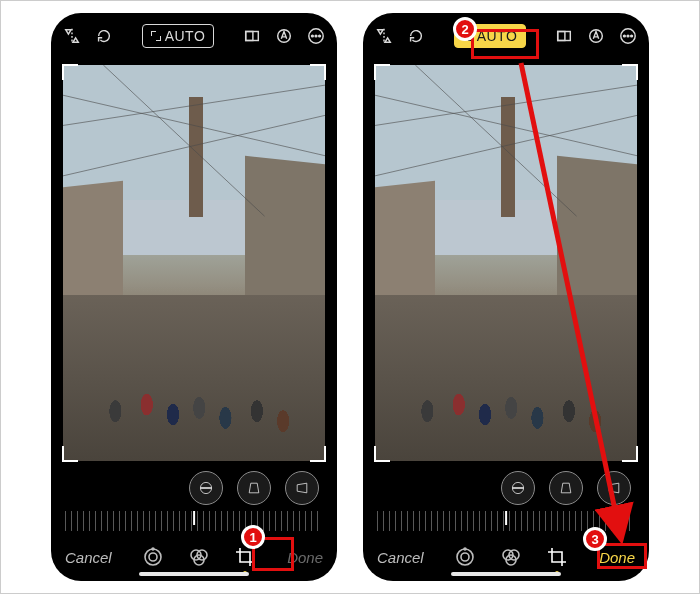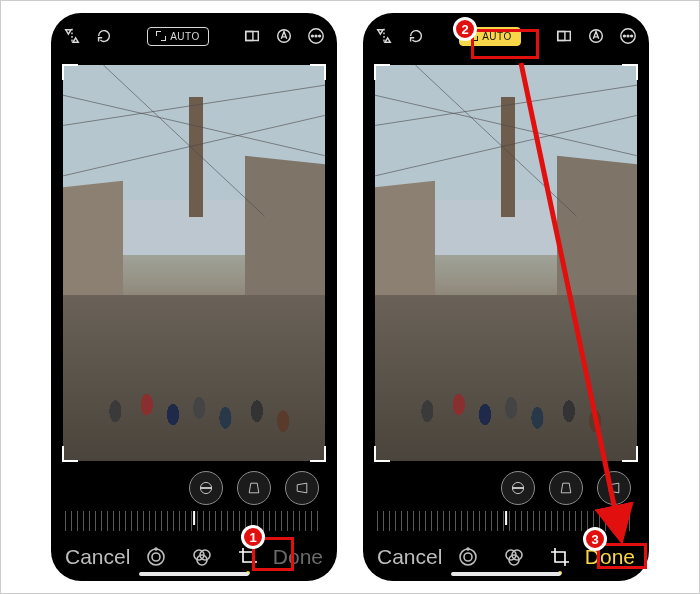--- a/index.html
+++ b/index.html
@@ -50,7 +50,7 @@
     padding: 3px 8px;
     border: 1.2px solid #d9d9d9;
     border-radius: 4px;
-    font-size: 10px;
+    font-size: 14px;
     letter-spacing: 0.5px;
     color: #d9d9d9;
     display: inline-flex; align-items: center; gap: 4px;

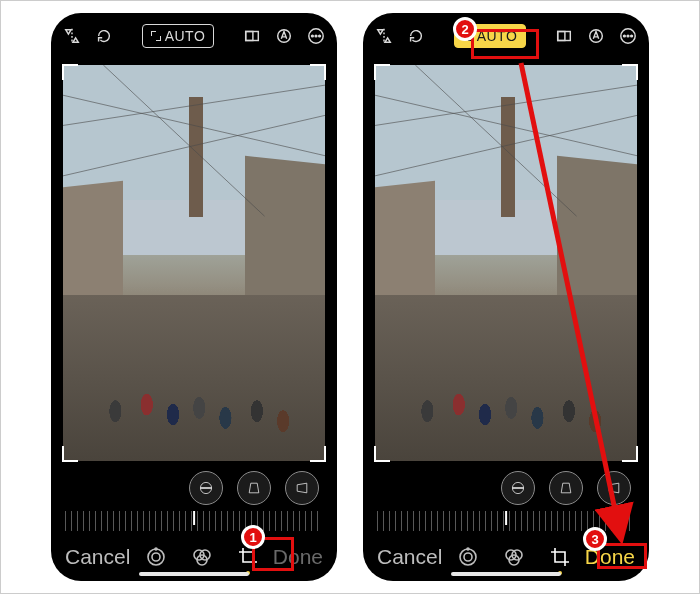--- a/index.html
+++ b/index.html
@@ -161,7 +161,7 @@
     background:#f7d648; left:50%; transform:translateX(-50%); bottom:-7px;
   }
   .mode svg{ width:100%;height:100%; stroke:currentColor; fill:none; stroke-width:1.6;}
-  .txtbtn { font-size:21px; }
+  .txtbtn { font-size:15px;font-style:italic; }
   .txtbtn.dim { color:#6a6a6a; }
   .txtbtn.done-active { color:#f7d648; font-weight:500; }
 

